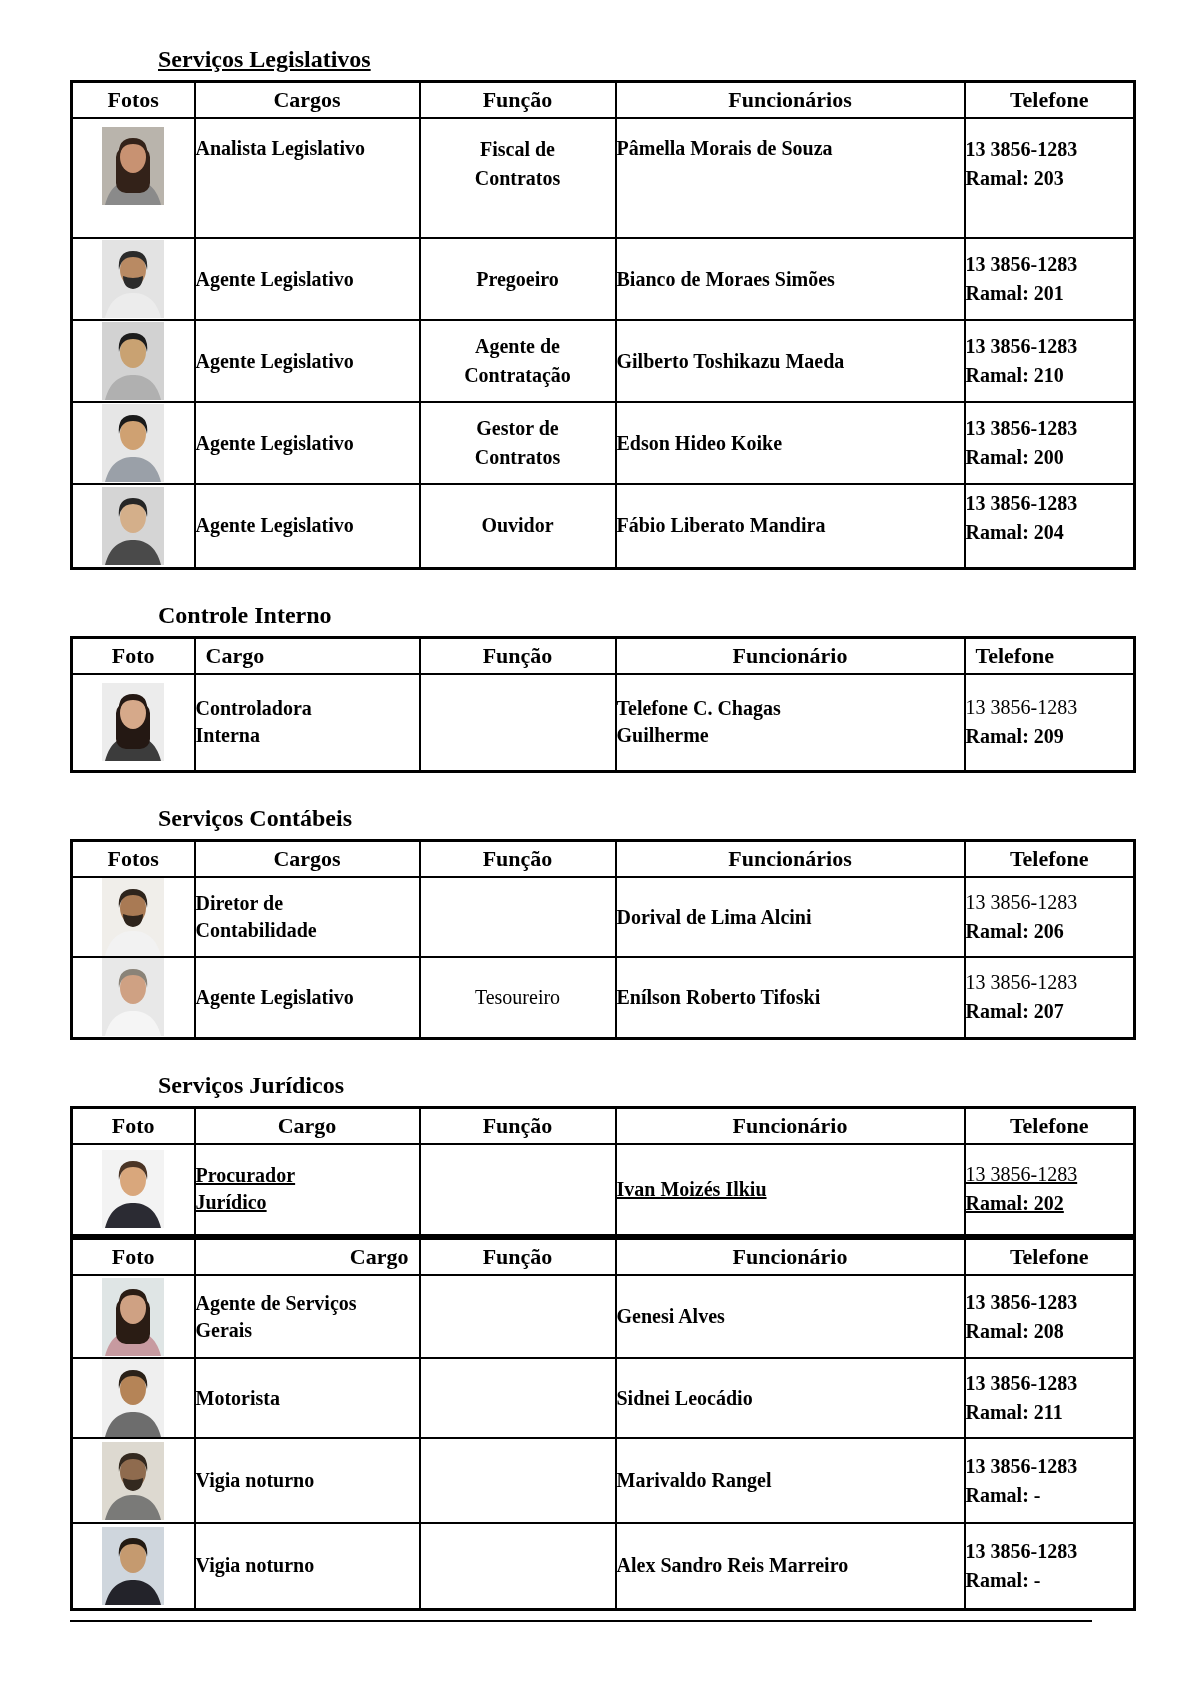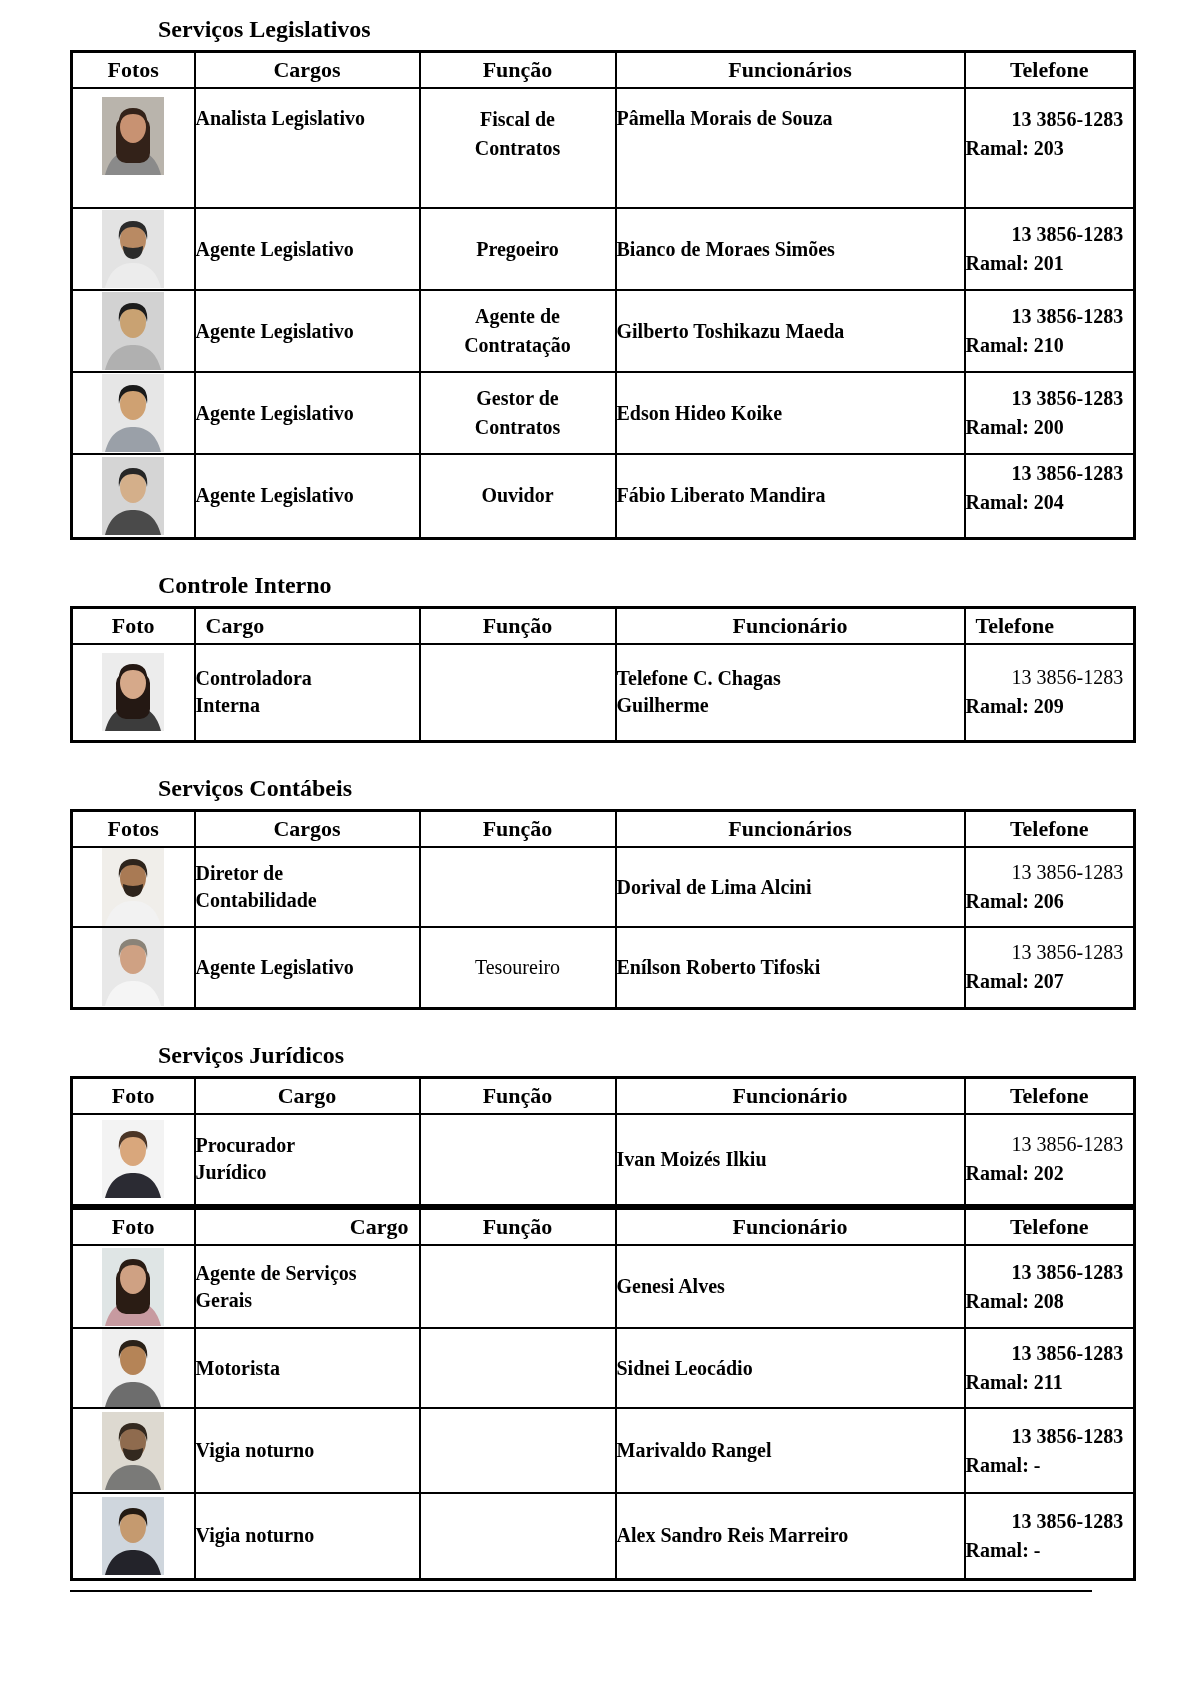--- a/index.html
+++ b/index.html
@@ -13,7 +13,7 @@
     font-size:24px;font-weight:700;line-height:30px;
     margin:30px 0 6px 158px;
   }
-  .section-title.first{margin-top:14px;}
+  .section-title.first{margin-top:44px;text-decoration:underline;}
   table.roster{
     border-collapse:collapse;table-layout:fixed;
     width:1063px;margin-left:70px;

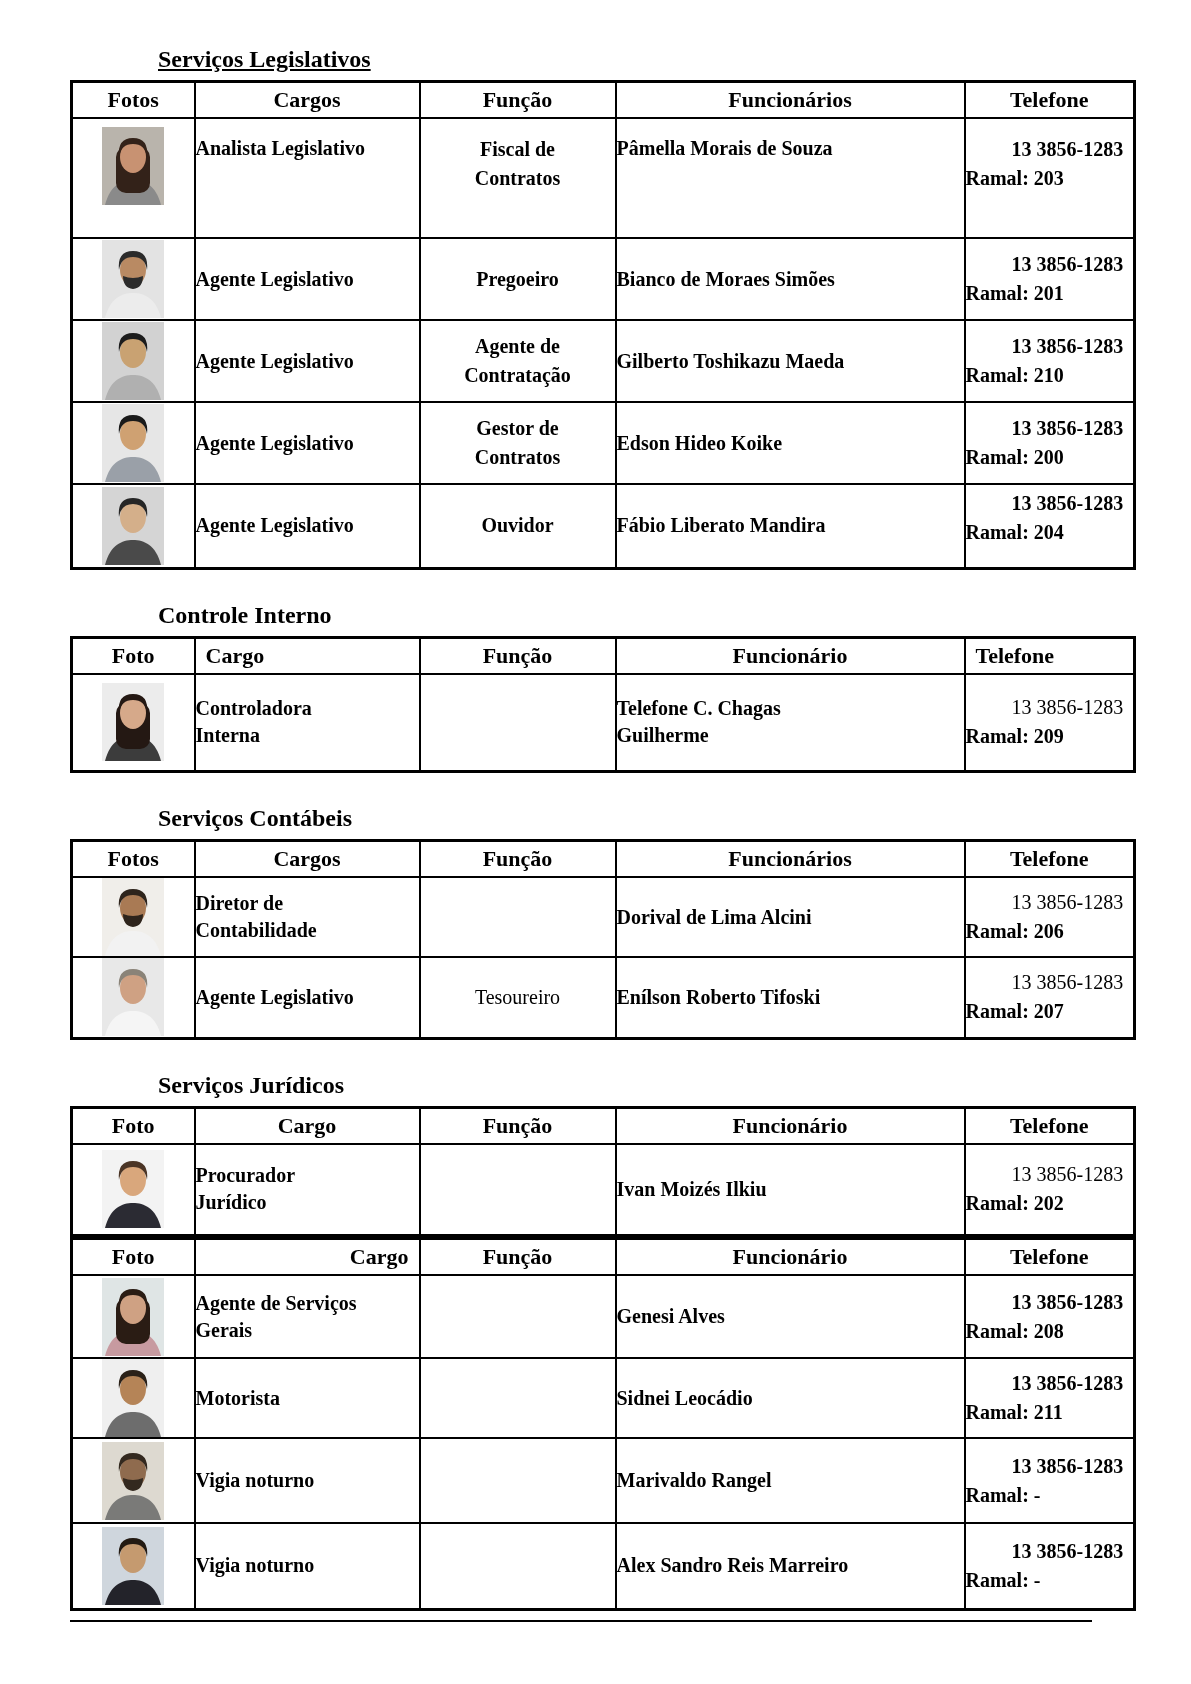--- a/index.html
+++ b/index.html
@@ -41,7 +41,7 @@
   .cell-funcao.funcao-regular{font-weight:400;}
   .cell-name{font-weight:700;text-align:left;padding-left:14px;padding-right:8px;white-space:pre-line;line-height:27px;margin-top:40px;}
   .cell-tel{text-align:left;padding-left:12px;line-height:29px;}
-  .cell-tel .pl1{display:block;font-weight:400;padding-left:46px;}
+  .cell-tel .pl1{display:block;font-weight:400;}
   .cell-tel .pl2{display:block;font-weight:700;}
   table.phone-bold .cell-tel .pl1{font-weight:700;}
   tr.vtop td{vertical-align:top;}

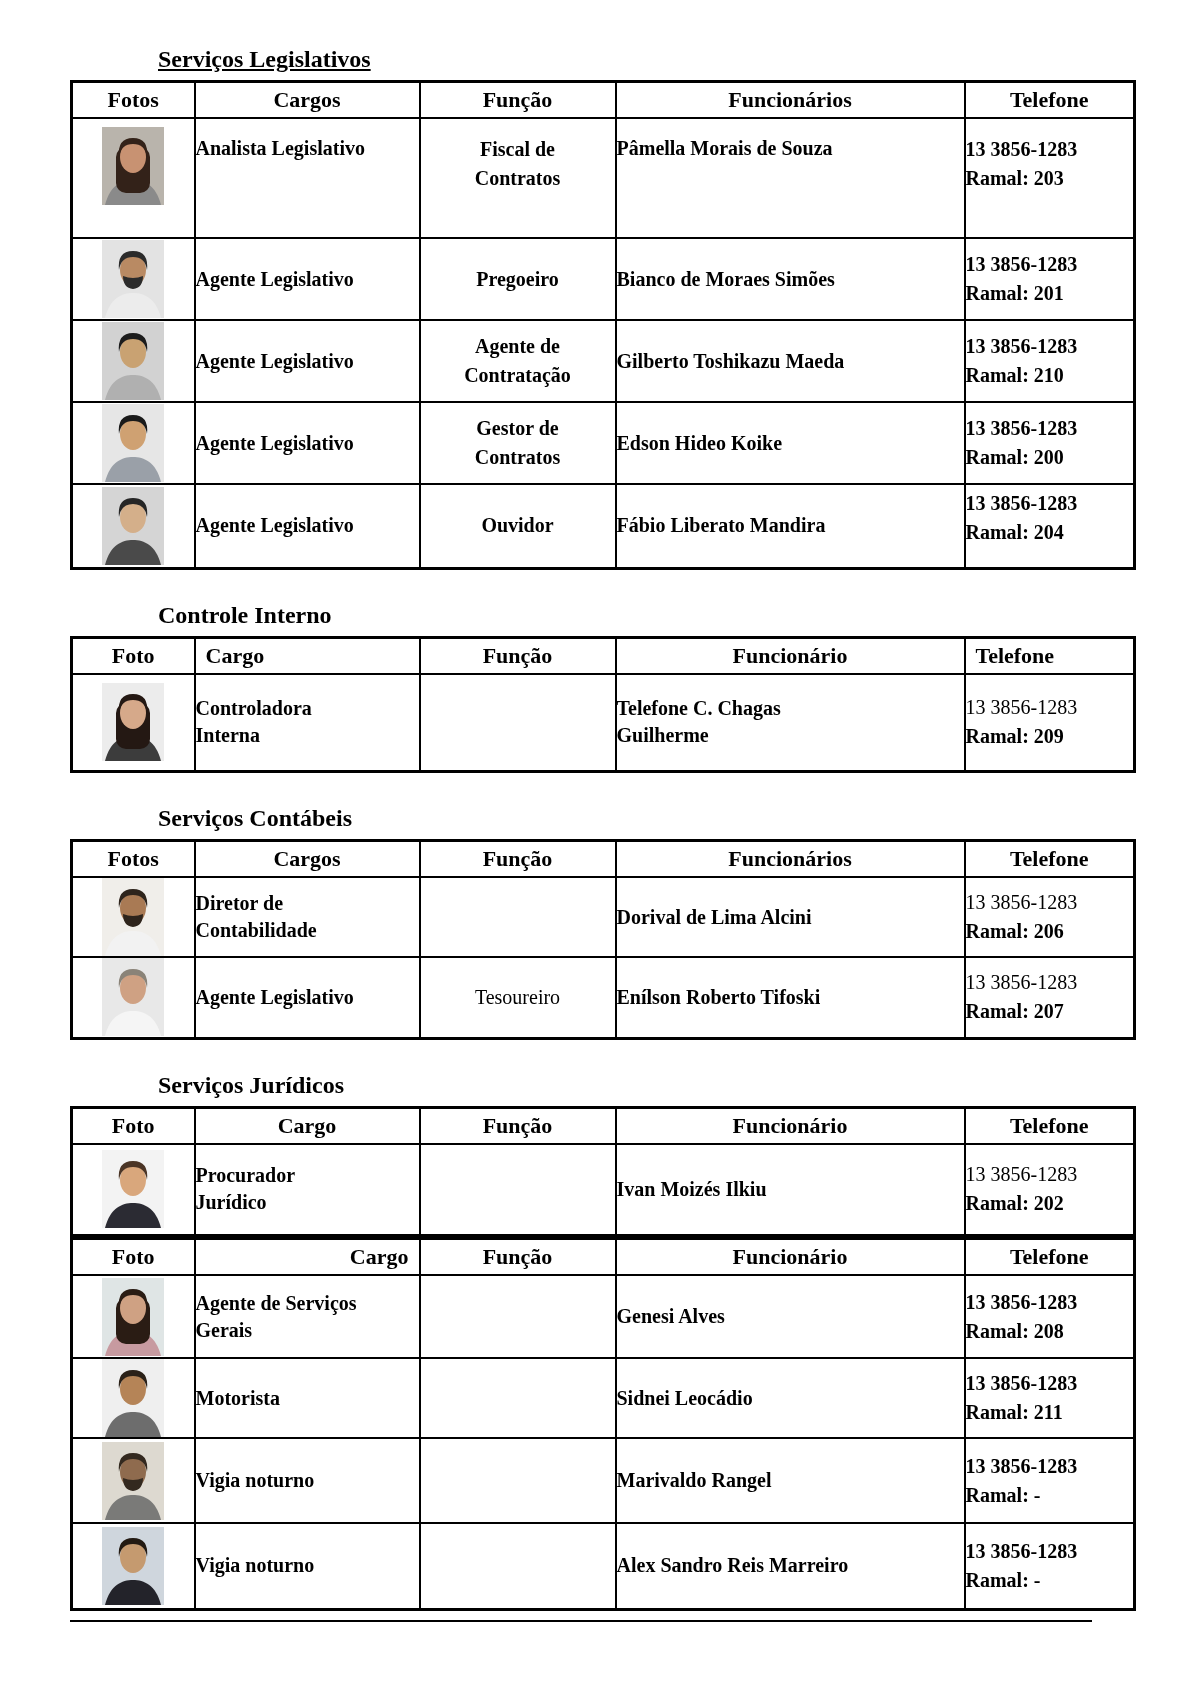--- a/index.html
+++ b/index.html
@@ -328,7 +328,7 @@
       </tr>
     </thead>
     <tbody>
-      <tr style="height:92px;">
+      <tr style="height:92px;text-decoration:underline;">
         <td class="cell-photo">
           <span class="photo" style="--pbg: #f3f3f3; --pskin: #d9a77c; --phair: #4b3526; --pshirt: #2b2b33;">
             <svg viewBox="0 0 62 78" width="62" height="78">

